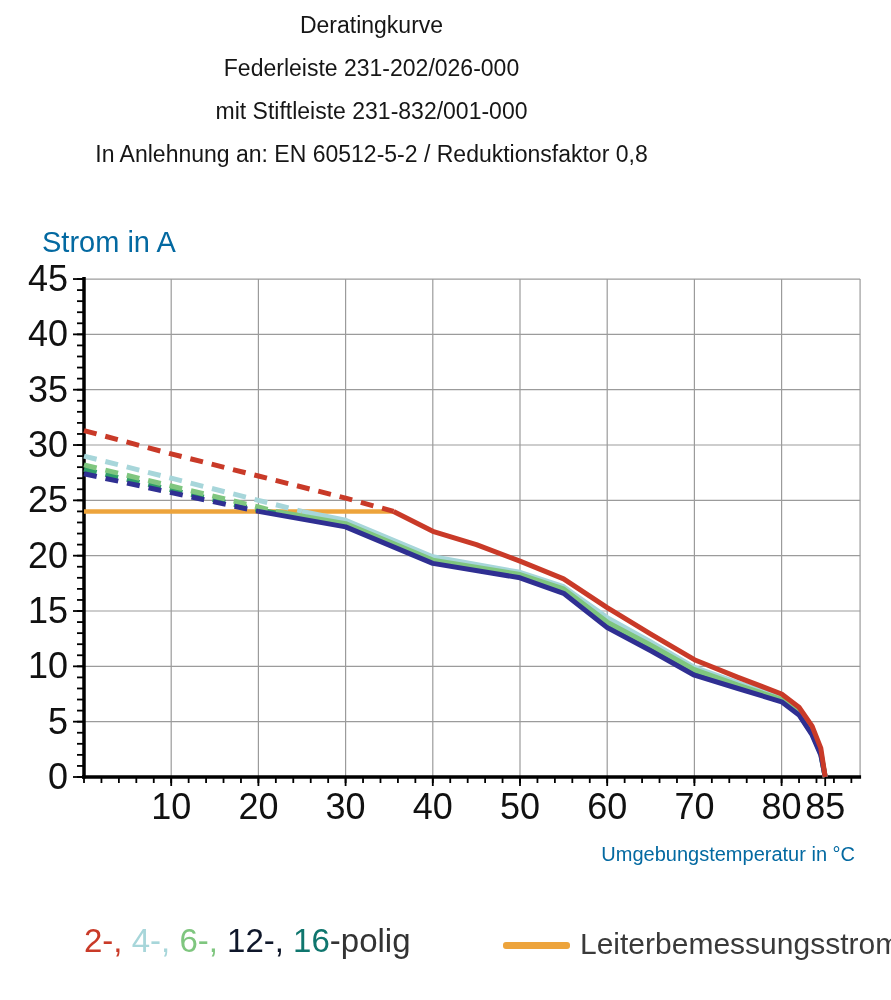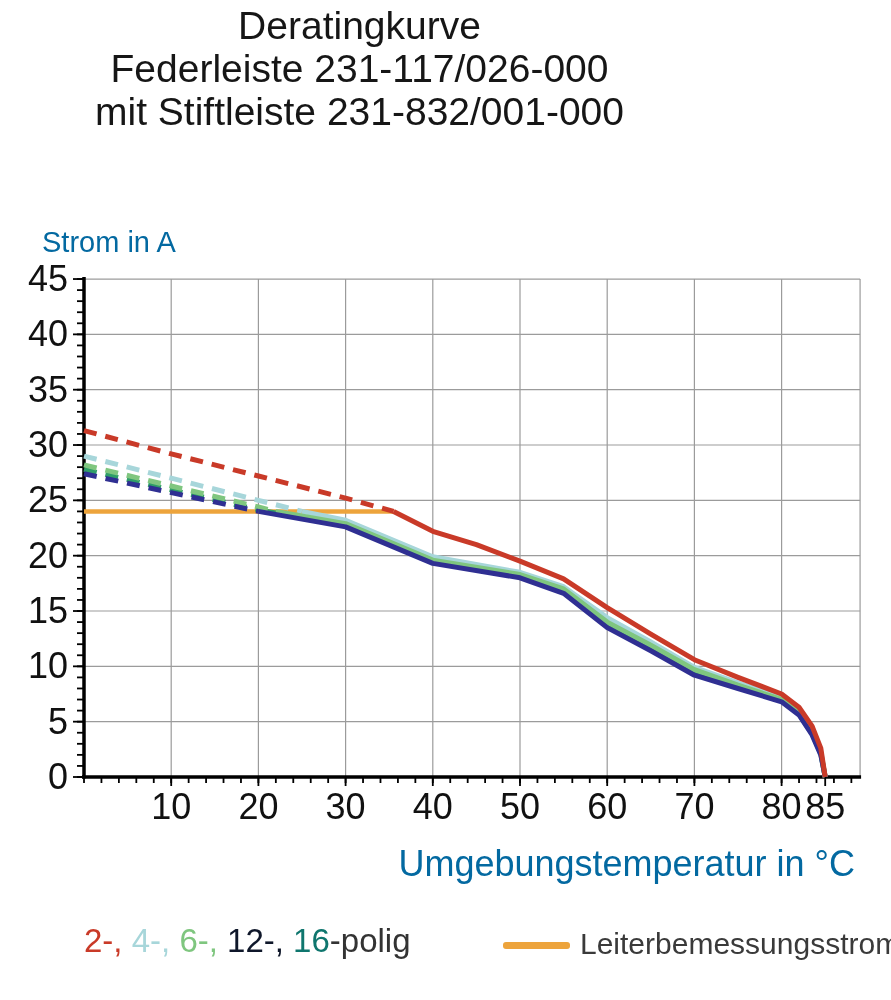--- a/index.html
+++ b/index.html
@@ -4,7 +4,7 @@
 <style>
   html,body{margin:0;padding:0;background:#ffffff;}
   body{width:891px;height:1000px;position:relative;font-family:"Liberation Sans",sans-serif;color:#161616;overflow:hidden;}
-  .title-block{position:absolute;top:4px;left:0;width:719px;text-align:center;font-size:39px;line-height:43px;color:#161616;}
+  .title-block{position:absolute;top:4px;left:0;width:719px;text-align:center;font-size:23px;line-height:43px;color:#161616;padding-left:12px;}
   .axis-name{position:absolute;color:#0369a1;}
   #ylabel{left:42px;top:226px;font-size:29px;}
   #xlabel{right:36px;top:843px;font-size:36px;}

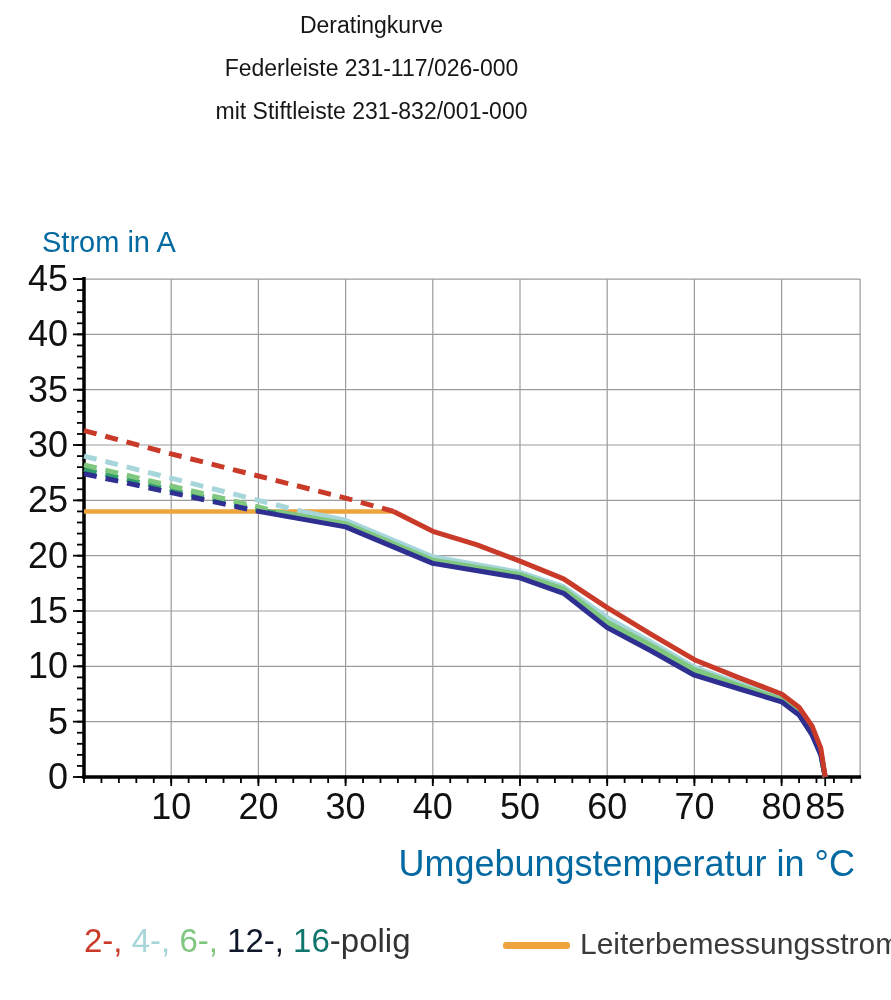--- a/index.html
+++ b/index.html
@@ -22,7 +22,7 @@
 
 <div class="title-block">
   <div>Deratingkurve</div>
-  <div>Federleiste 231-117/026-000</div>
+  <div>Federleiste 231-202/026-000</div>
   <div>mit Stiftleiste 231-832/001-000</div>
 </div>
 

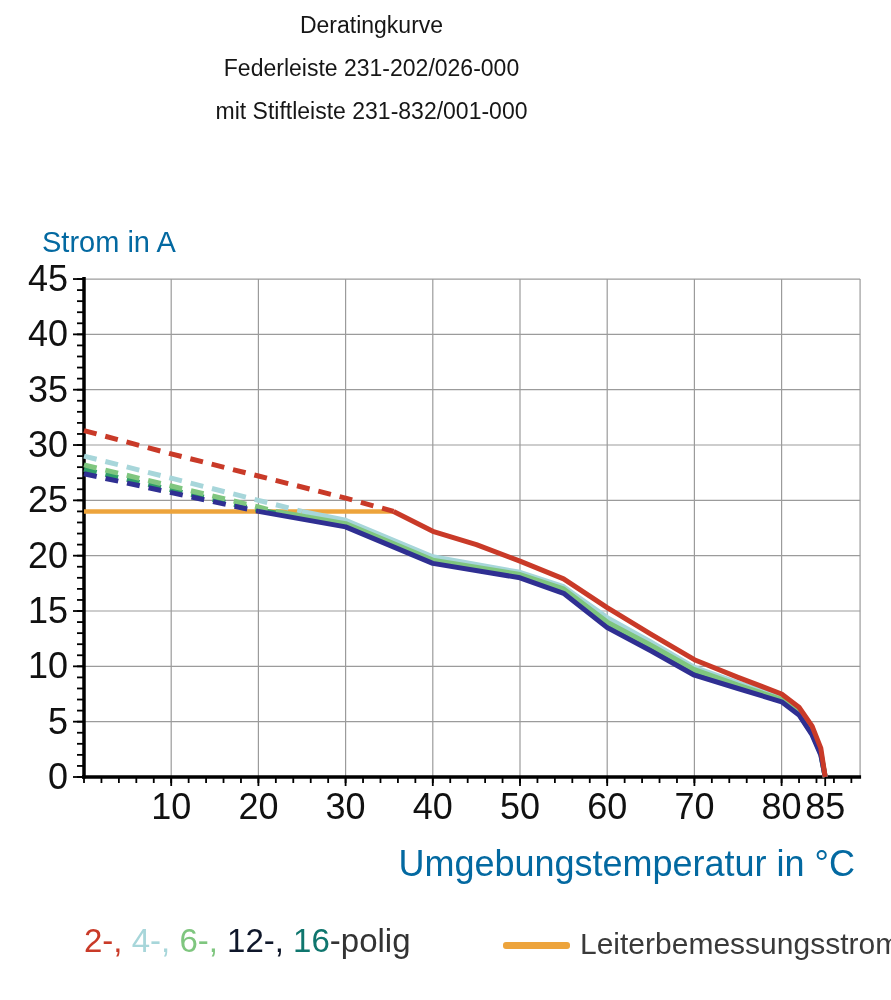--- a/index.html
+++ b/index.html
@@ -24,6 +24,7 @@
   <div>Deratingkurve</div>
   <div>Federleiste 231-202/026-000</div>
   <div>mit Stiftleiste 231-832/001-000</div>
+  <div>In Anlehnung an: EN 60512-5-2 / Reduktionsfaktor 0,8</div>
 </div>
 
 <div id="ylabel" class="axis-name">Strom in A</div>

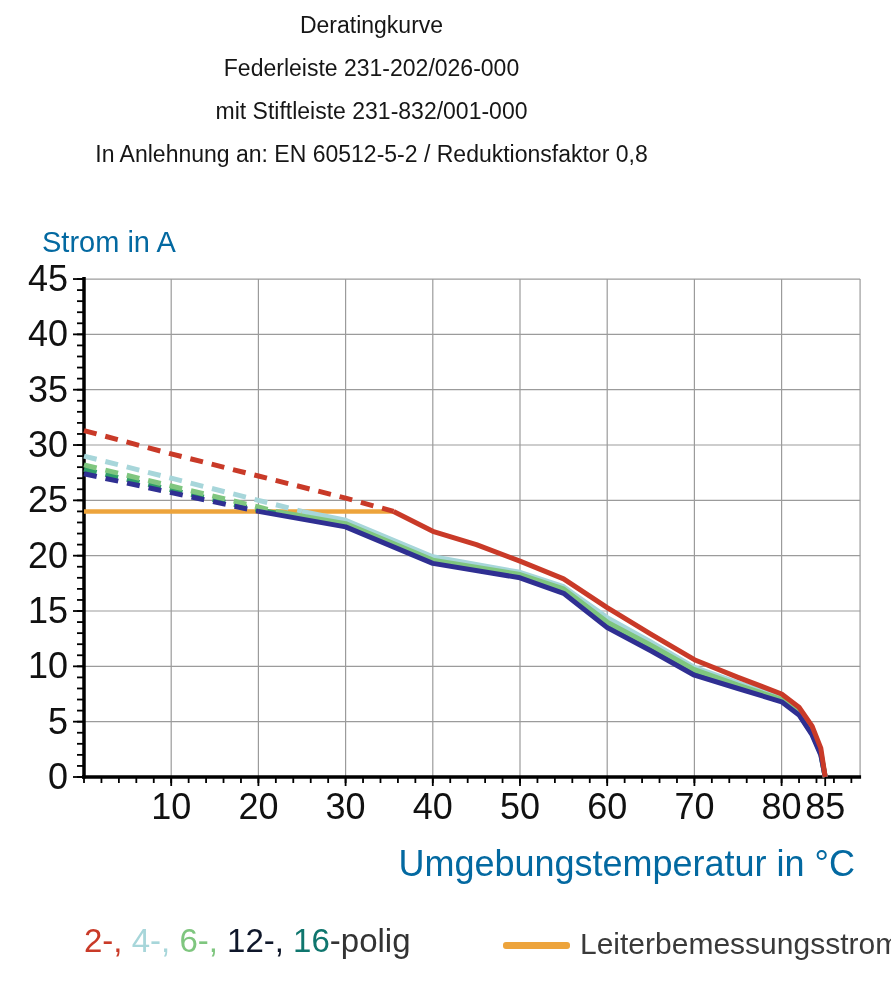--- a/index.html
+++ b/index.html
@@ -7,7 +7,7 @@
   .title-block{position:absolute;top:4px;left:0;width:719px;text-align:center;font-size:23px;line-height:43px;color:#161616;padding-left:12px;}
   .axis-name{position:absolute;color:#0369a1;}
   #ylabel{left:42px;top:226px;font-size:29px;}
-  #xlabel{right:36px;top:843px;font-size:36px;}
+  #xlabel{right:36px;top:843px;font-size:20px;}
   #chart-svg{position:absolute;left:0;top:0;}
   .grid{stroke:#9b9b9b;stroke-width:1.2;}
   .axis{stroke:#000;stroke-width:3.5;}

